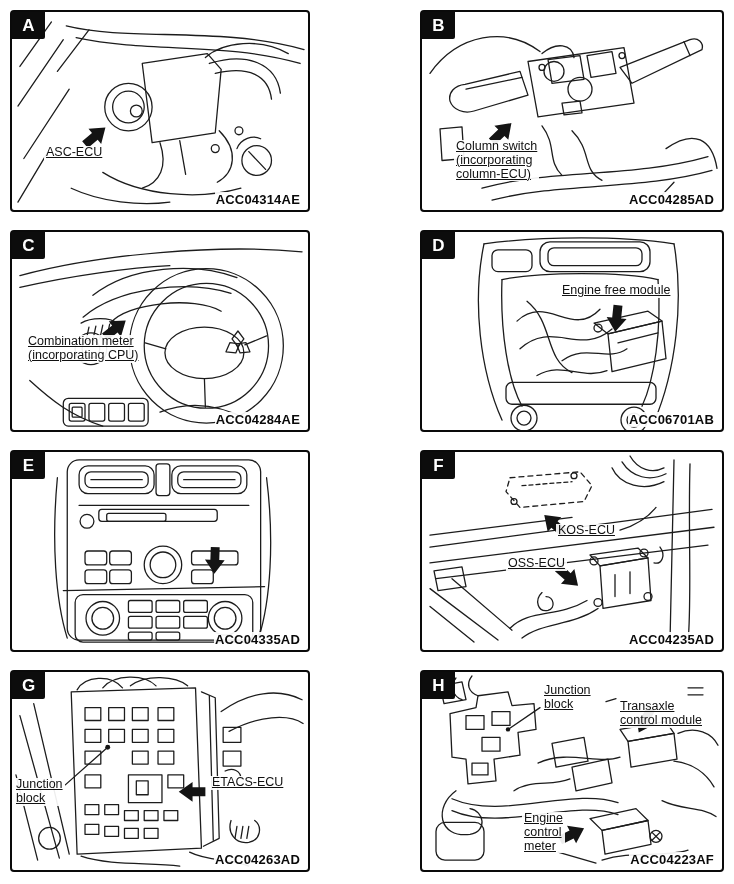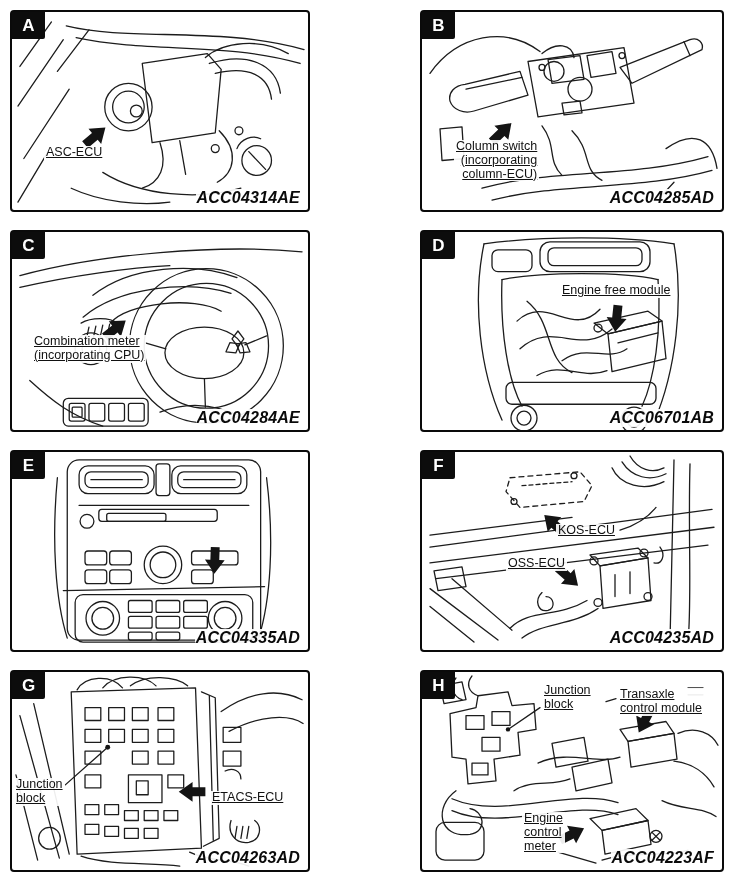--- a/index.html
+++ b/index.html
@@ -26,7 +26,7 @@
     position:absolute;font-size:12.5px;line-height:1.1;white-space:pre-line;
     background:rgba(255,255,255,0.92);padding:0 2px;color:#111;text-decoration:underline;
   }
-  .callout.center{text-align:right;}
+  .callout.center{text-align:left;}
   .code{
     position:absolute;right:7px;bottom:3px;font-weight:bold;font-size:16px;
     letter-spacing:0.2px;background:rgba(255,255,255,0.92);padding:0 1px;color:#0a0a0a;font-style:italic;

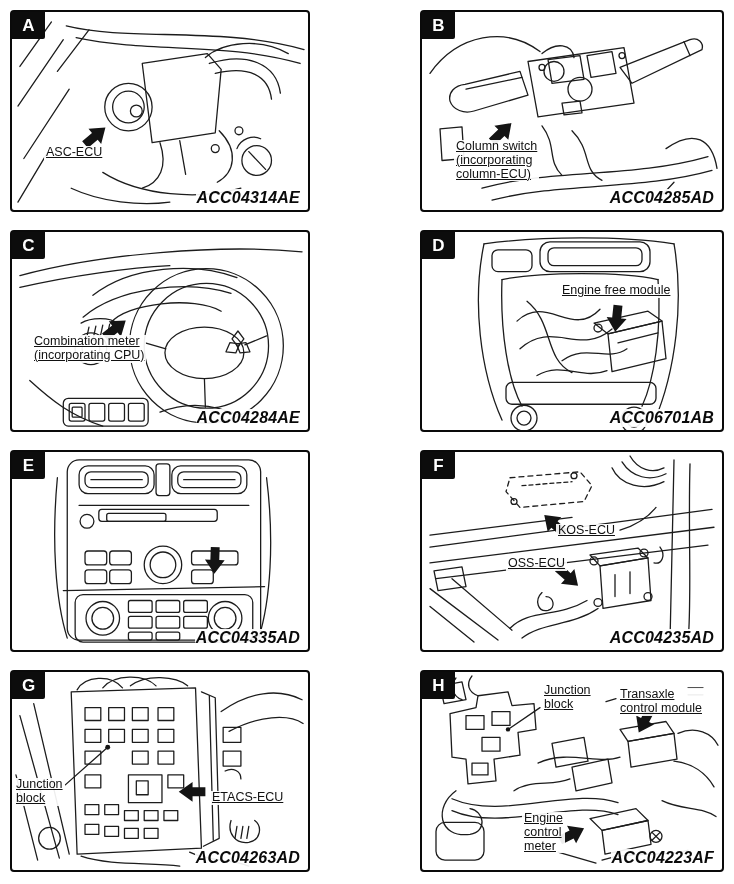--- a/index.html
+++ b/index.html
@@ -28,8 +28,8 @@
   }
   .callout.center{text-align:left;}
   .code{
-    position:absolute;right:7px;bottom:3px;font-weight:bold;font-size:16px;
-    letter-spacing:0.2px;background:rgba(255,255,255,0.92);padding:0 1px;color:#0a0a0a;font-style:italic;
+    position:absolute;right:7px;bottom:3px;font-weight:bold;font-size:13px;
+    letter-spacing:0.2px;background:rgba(255,255,255,0.92);padding:0 1px;color:#0a0a0a;
   }
 </style>
 </head>

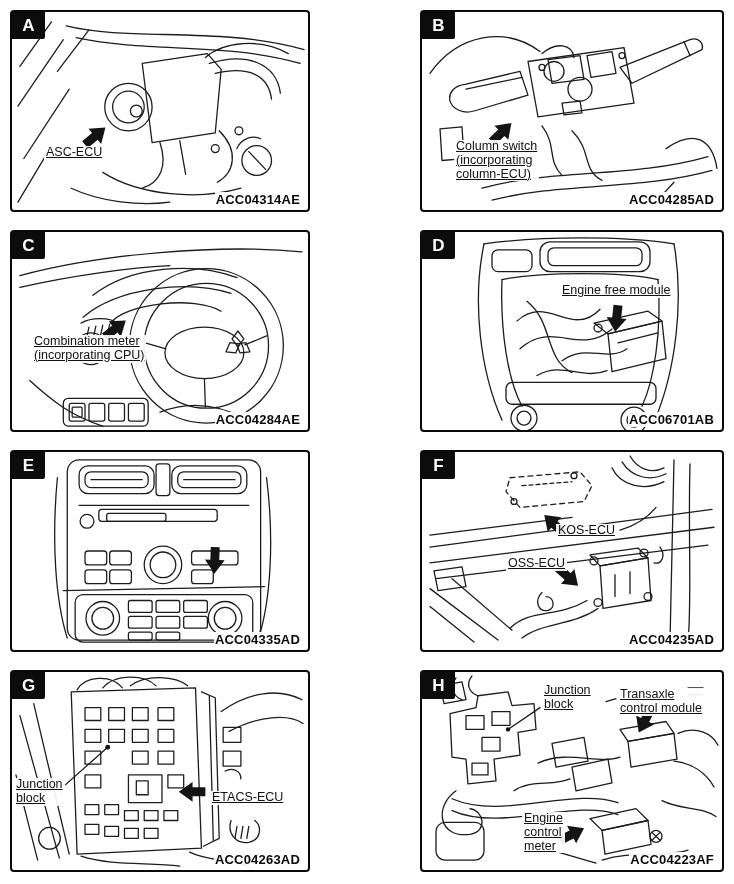--- a/index.html
+++ b/index.html
@@ -148,7 +148,7 @@
   <div class="badge">
       <span>C</span>
     </div>
-  <div class="callout" style="left:20px;top:103px">Combination meter
+  <div class="callout" style="left:14px;top:103px">Combination meter
 (incorporating CPU)</div>
   <div class="code">ACC04284AE</div>
 </figure>

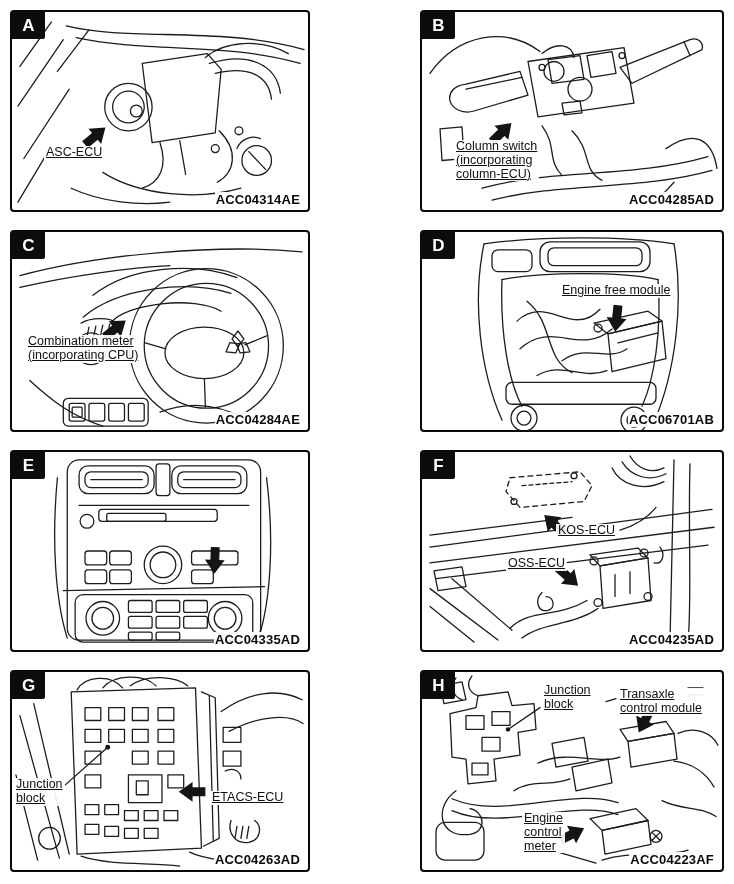--- a/index.html
+++ b/index.html
@@ -395,7 +395,7 @@
     </div>
   <div class="callout" style="left:120px;top:12px">Junction
 block</div>
-  <div class="callout" style="left:196px;top:16px">Transaxle
+  <div class="callout" style="left:196px;top:28px">Transaxle
 control module</div>
   <div class="callout" style="left:100px;top:140px">Engine
 control

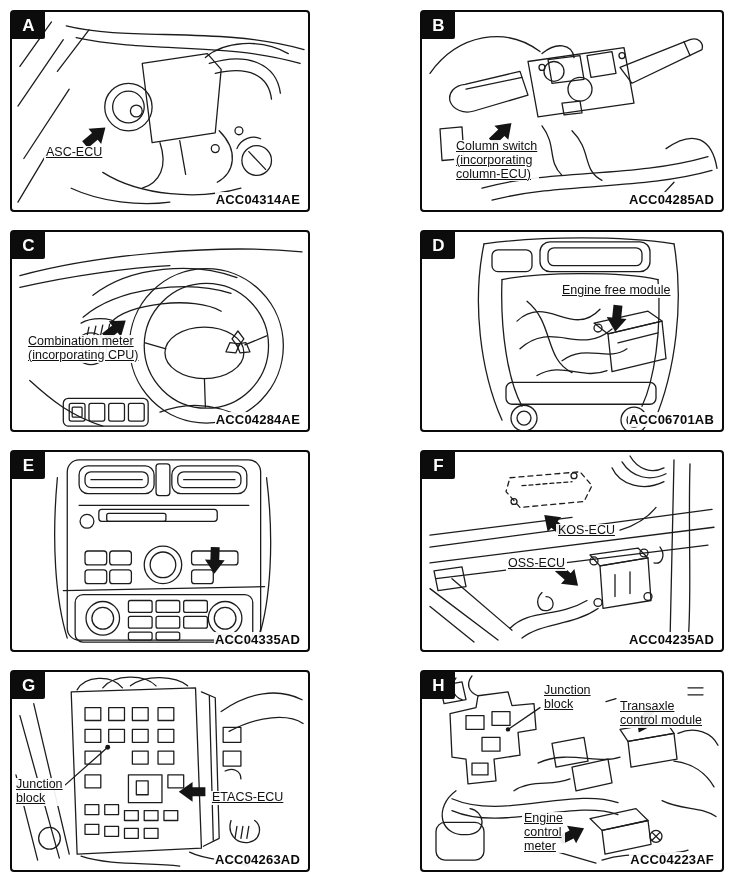--- a/index.html
+++ b/index.html
@@ -343,7 +343,7 @@
     </div>
   <div class="callout" style="left:2px;top:106px">Junction
 block</div>
-  <div class="callout" style="left:198px;top:119px">ETACS-ECU</div>
+  <div class="callout" style="left:198px;top:104px">ETACS-ECU</div>
   <div class="code">ACC04263AD</div>
 </figure>
 

